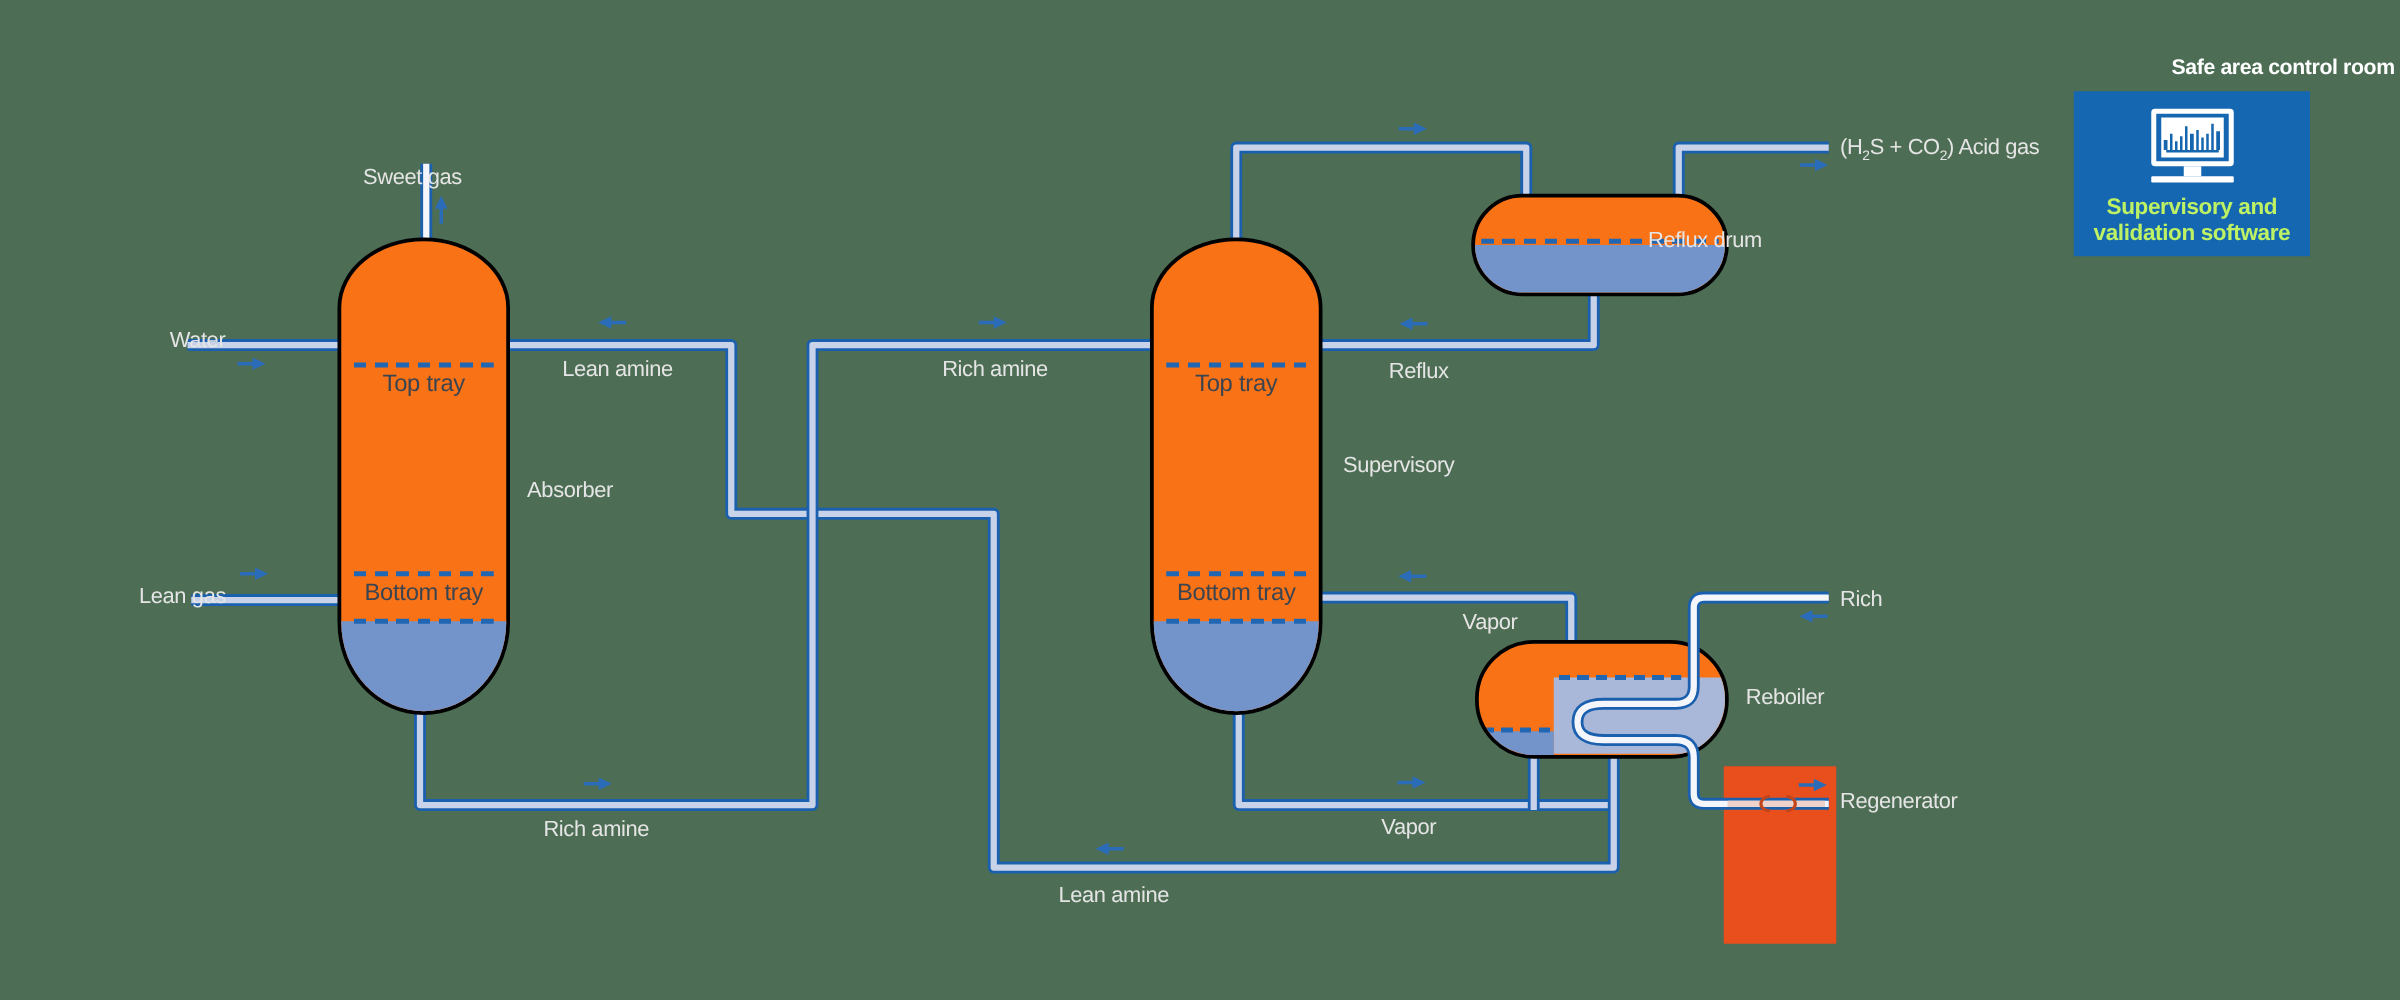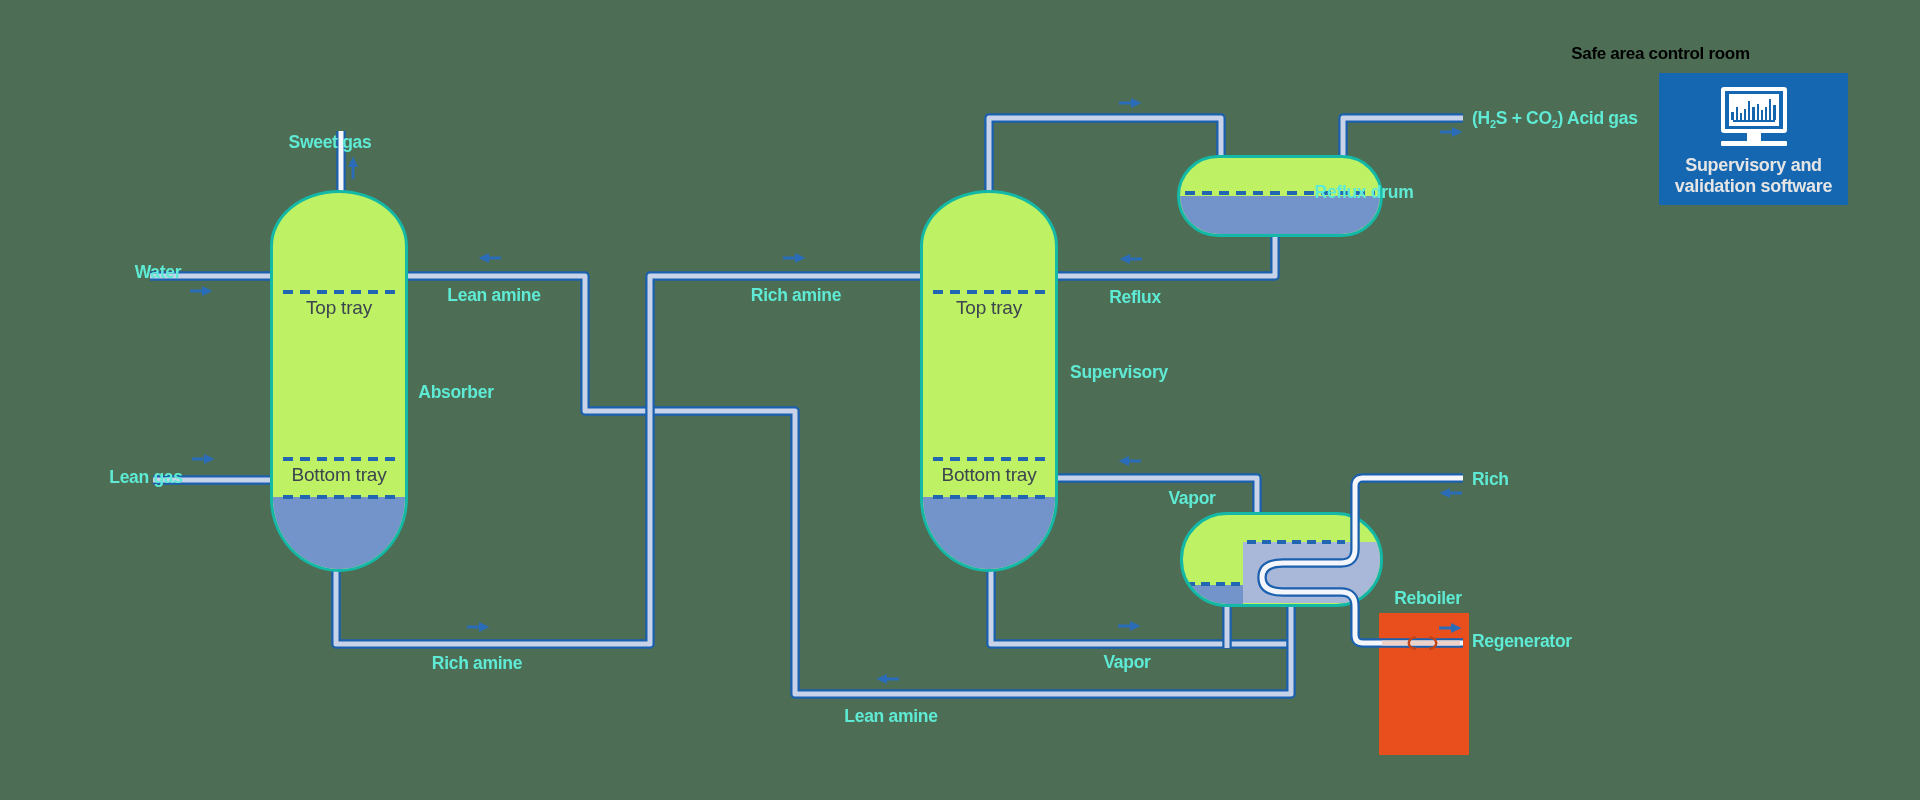--- a/index.html
+++ b/index.html
@@ -54,8 +54,8 @@
   sub{font-size:11px;}
 
   
-  #cr-title{position:absolute;left:1566px;top:44px;width:189px;text-align:center;z-index:6;
-    color:#000000;font-size:17px;font-weight:600;letter-spacing:-0.3px;white-space:nowrap;}
+  #cr-title{position:absolute;left:1732px;top:44px;width:189px;text-align:center;z-index:6;
+    color:#ffffff;font-size:17px;font-weight:600;letter-spacing:-0.3px;white-space:nowrap;}
   #controlbox{position:absolute;left:1659px;top:73px;width:189px;height:132px;background:#1467b0;
     z-index:2;display:flex;flex-direction:column;align-items:center;}
   .monitor{margin-top:14px;width:66px;height:46px;border:4px solid #ffffff;border-radius:3px;

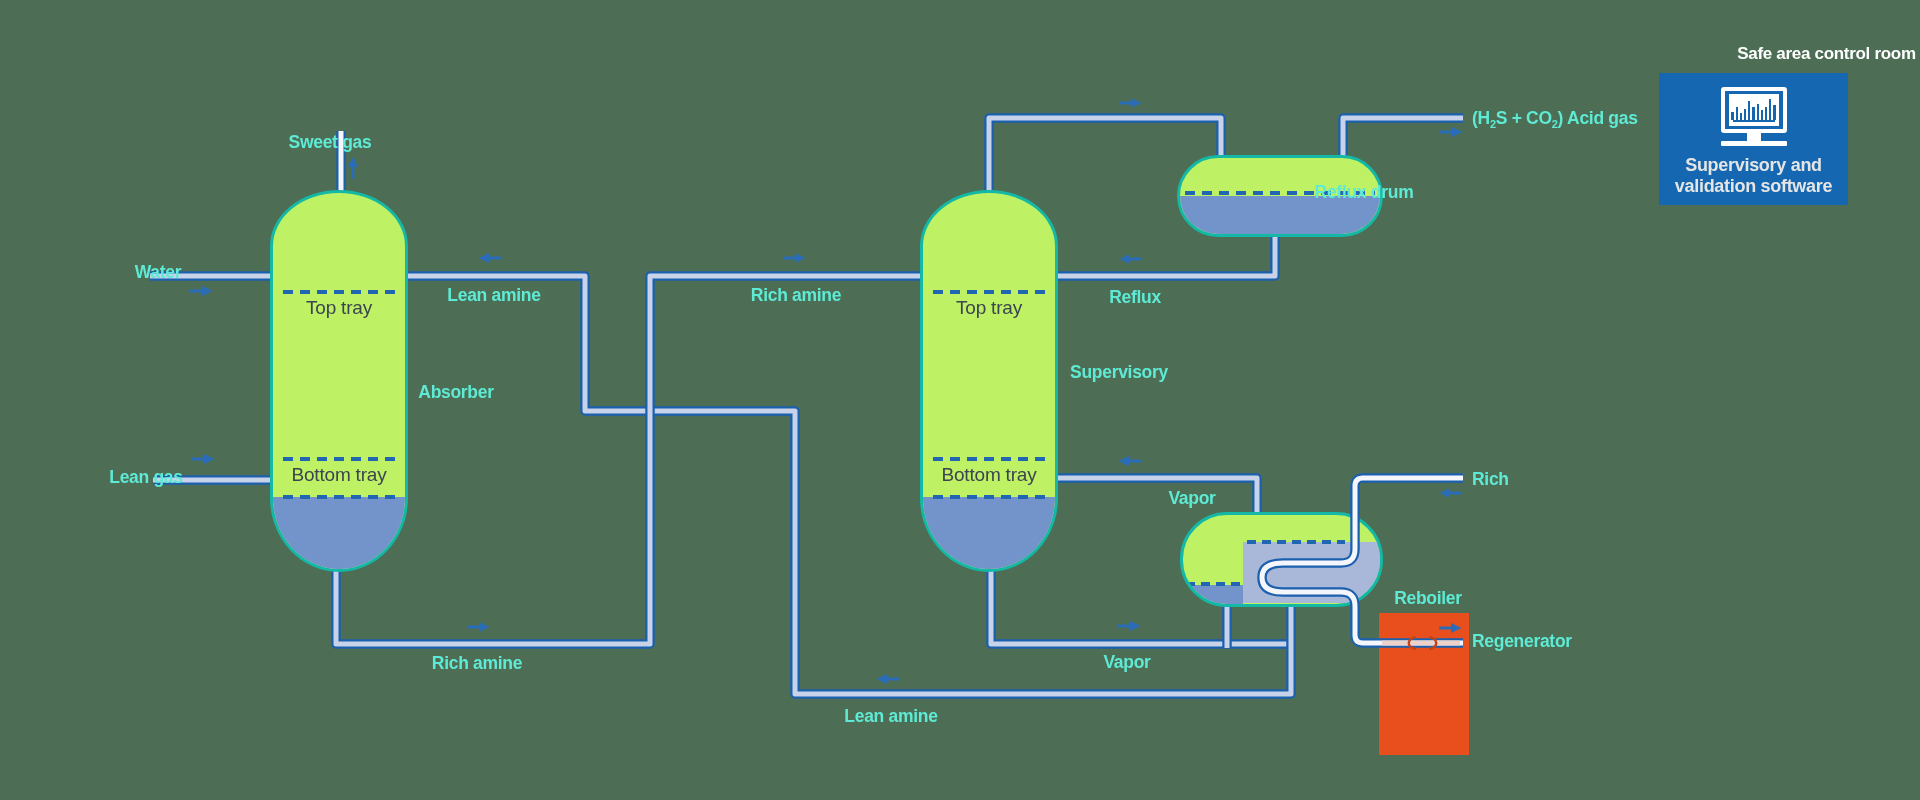--- a/index.html
+++ b/index.html
@@ -48,7 +48,7 @@
   #orangebox{position:absolute;left:1379px;top:613px;width:90px;height:142px;background:#e84f1d;z-index:2;}
 
   
-  .lbl{position:absolute;color:#5eead4;font-size:17.5px;font-weight:700;letter-spacing:-0.3px;
+  .lbl{position:absolute;color:#e5e5e5;font-size:17.5px;font-weight:400;letter-spacing:-0.3px;
     white-space:nowrap;z-index:6;transform:translate(-50%,-50%);}
   .lbl.left{transform:translate(0,-50%);}
   sub{font-size:11px;}

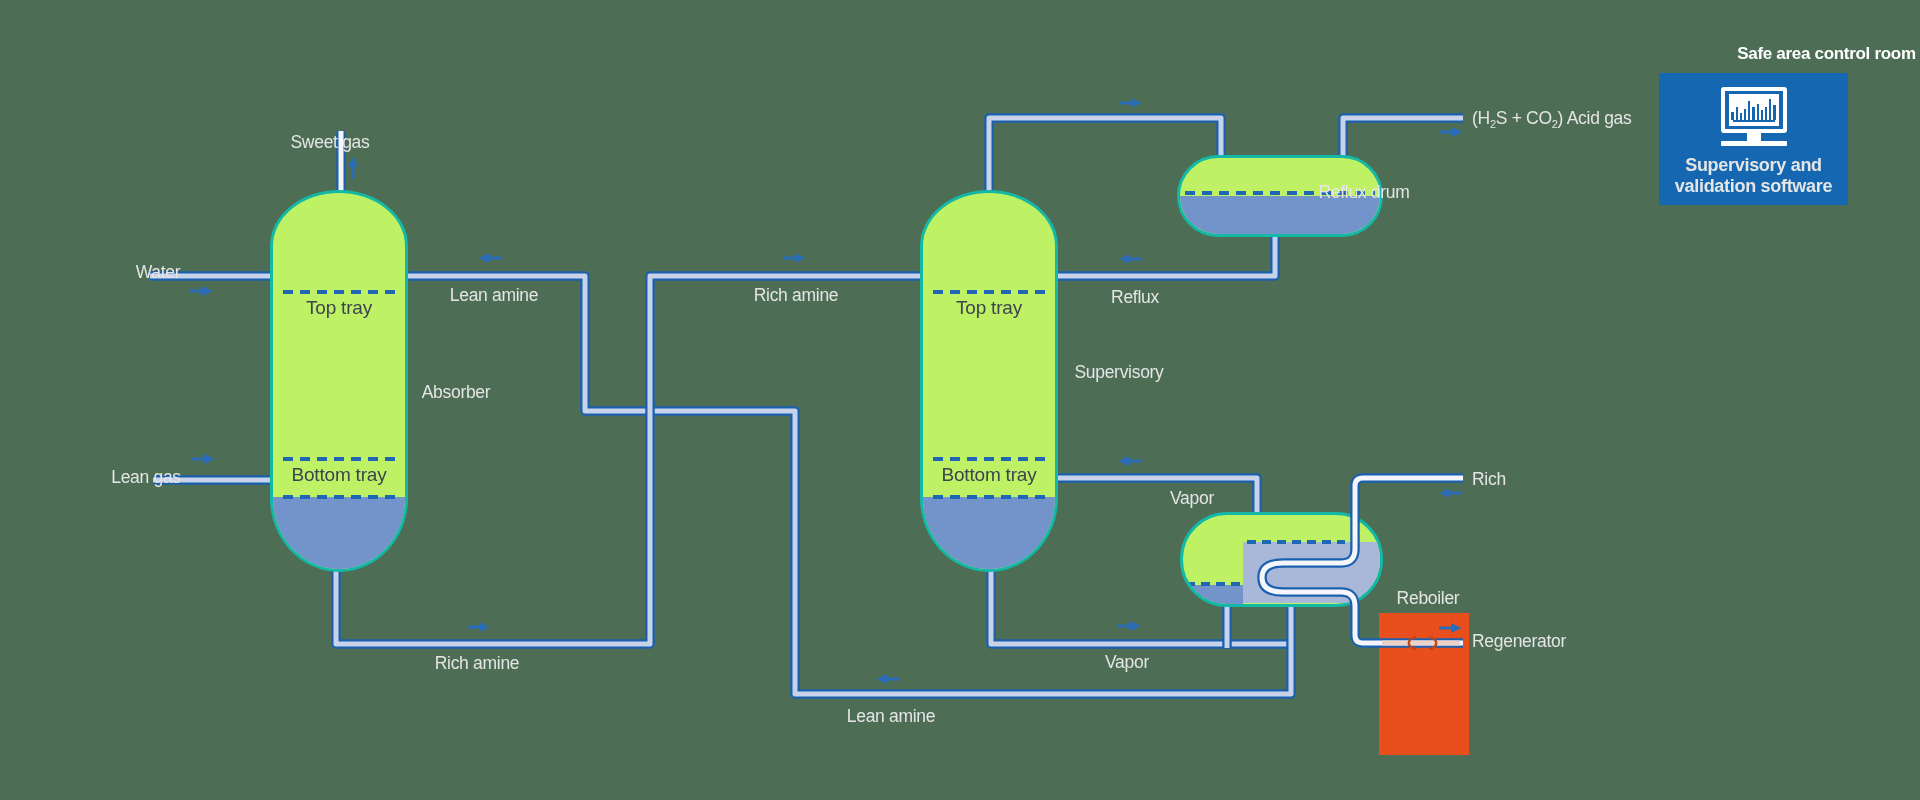--- a/index.html
+++ b/index.html
@@ -66,7 +66,7 @@
   .baseline{position:absolute;left:4px;right:4px;bottom:4px;height:2px;background:#1566ae;}
   .stand{width:14px;height:8px;background:#ffffff;}
   .mbase{width:66px;height:5px;background:#ffffff;border-radius:1px;}
-  #cr-text{margin-top:9px;width:178px;text-align:center;color:#e5e5e5;
+  #cr-text{margin-top:9px;width:178px;text-align:center;color:#bef264;
     font-size:18px;font-weight:700;line-height:1.18;letter-spacing:-0.3px;}
 </style>
 </head>

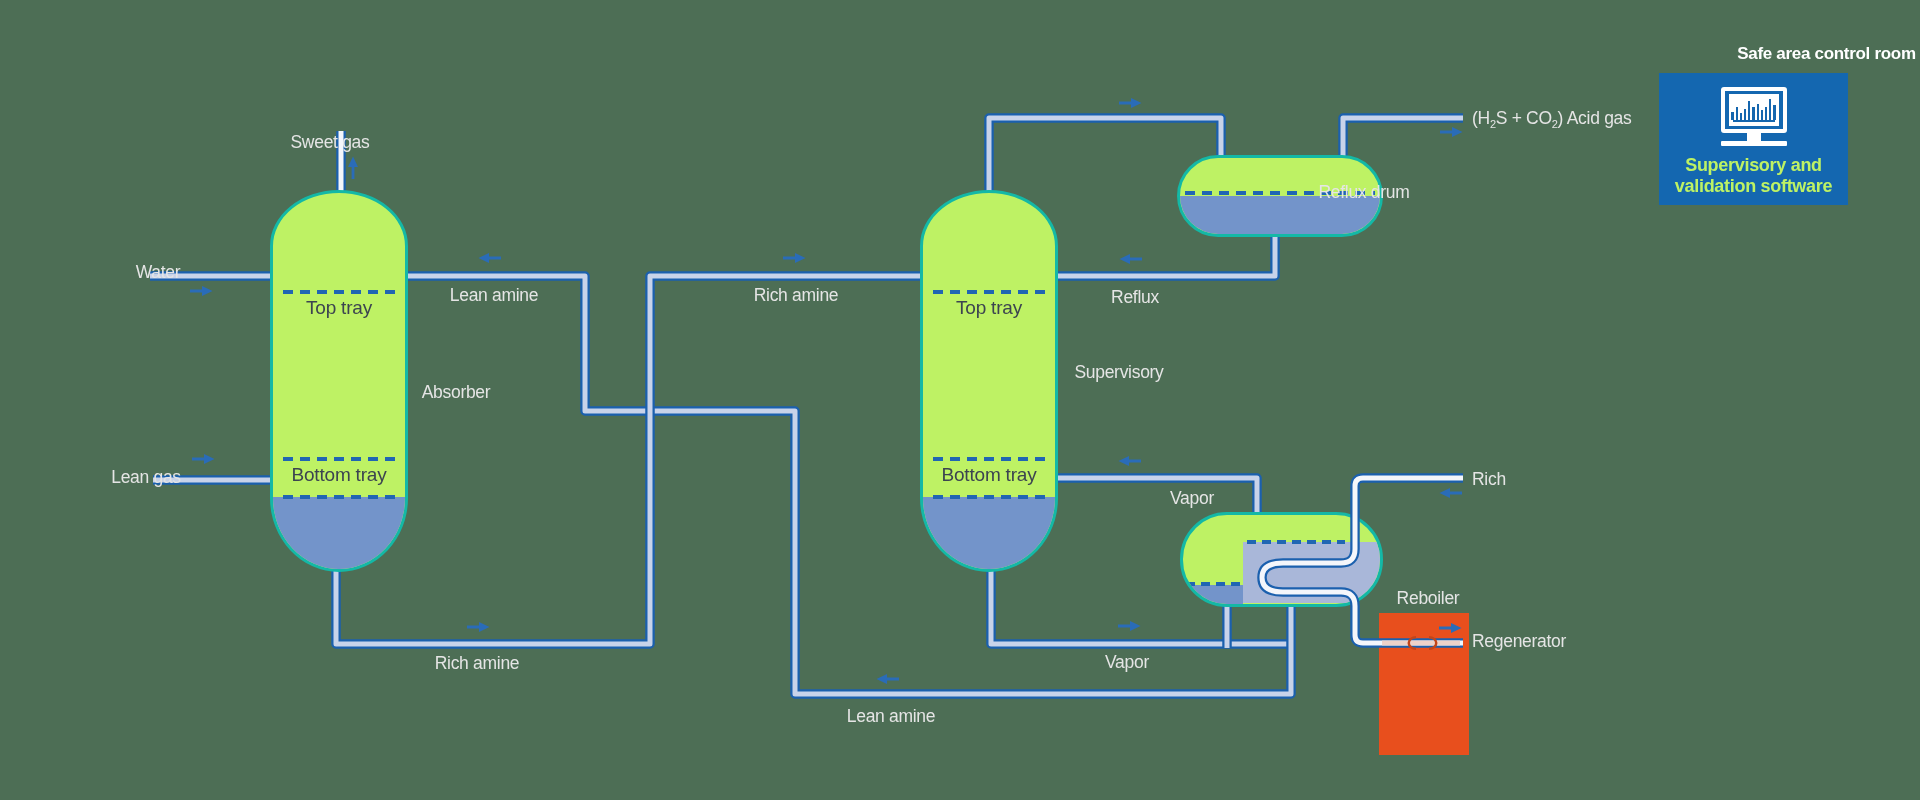--- a/index.html
+++ b/index.html
@@ -21,7 +21,7 @@
   .breakmark{fill:none;stroke:#c2451a;stroke-width:2.5;}
 
   
-  .vessel{position:absolute;background:#bef264;border:3px solid #14b8a6;box-sizing:border-box;overflow:hidden;z-index:2;}
+  .vessel{position:absolute;background:#f97316;border:3px solid #000000;box-sizing:border-box;overflow:hidden;z-index:2;}
   .column{width:138px;height:382px;border-radius:69px 69px 69px 69px / 56px 56px 74px 74px;}
   #absorber{left:270px;top:190px;}
   #regenerator{left:920px;top:190px;}

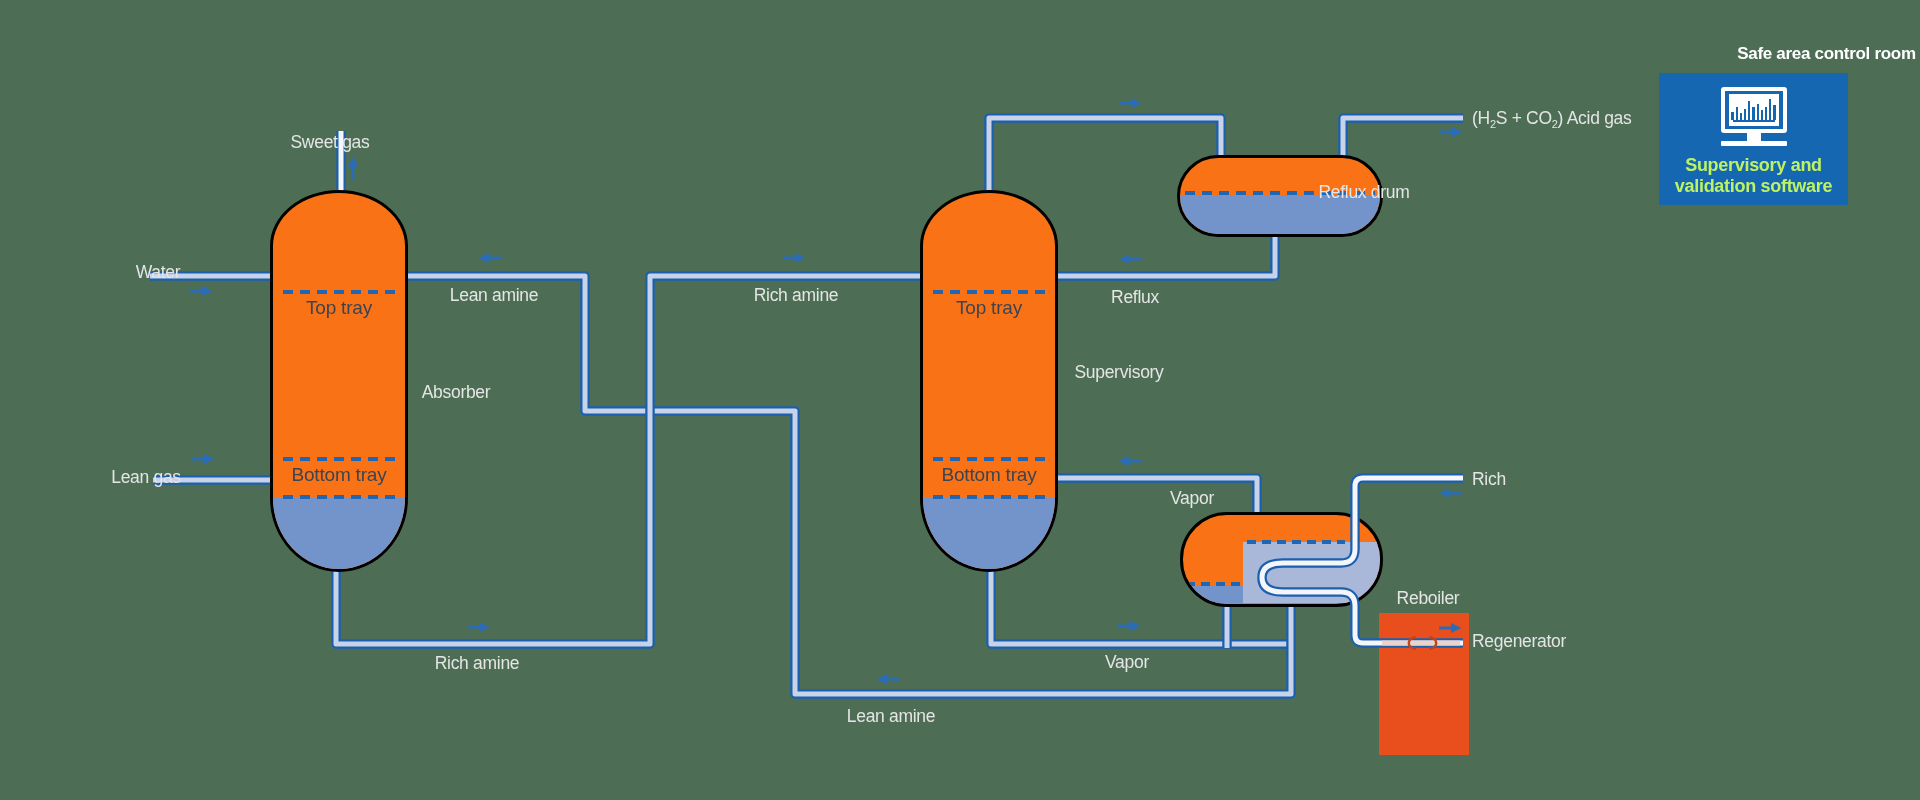--- a/index.html
+++ b/index.html
@@ -169,7 +169,7 @@
   <div class="lbl" style="left:1192px;top:498px">Vapor</div>
   <div class="lbl" style="left:1127px;top:662px">Vapor</div>
   <div class="lbl left" style="left:1472px;top:479px">Rich</div>
-  <div class="lbl" style="left:1428px;top:598px">Reboiler</div>
+  <div class="lbl" style="left:1428px;top:558px">Reboiler</div>
   <div class="lbl left" style="left:1472px;top:641px">Regenerator</div>
   <div class="lbl left" style="left:1472px;top:119px"><span>(H</span><sub>2</sub><span>S + CO</span><sub>2</sub><span>) Acid gas</span></div>
 

